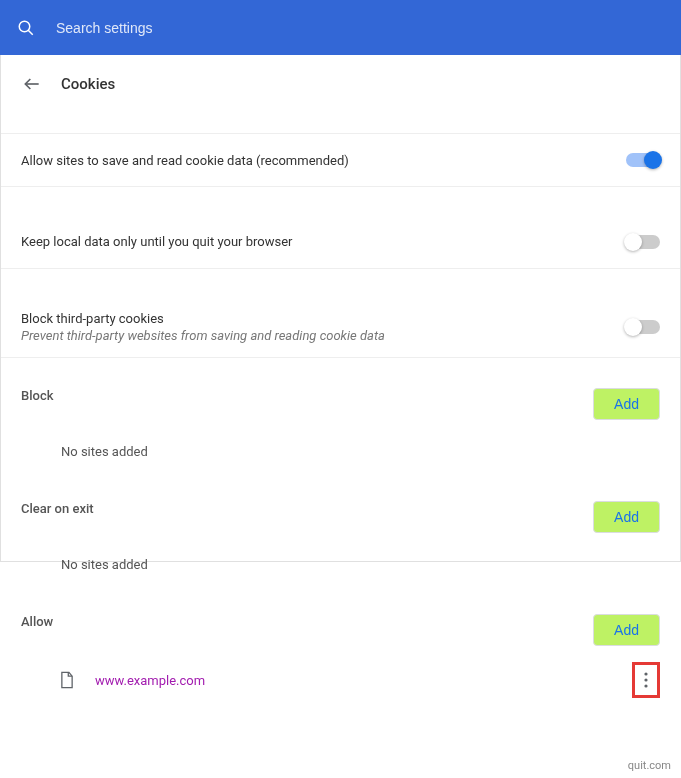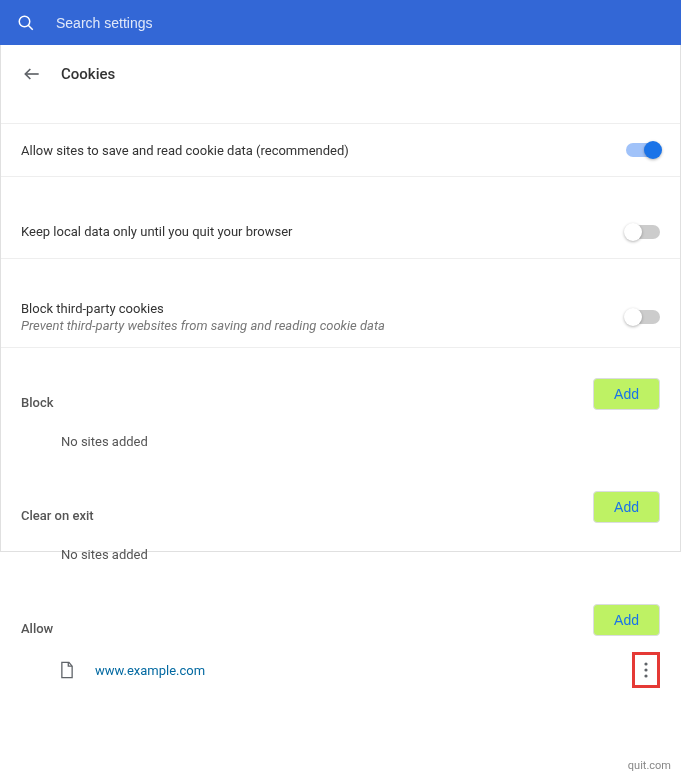--- a/index.html
+++ b/index.html
@@ -4,7 +4,7 @@
   <style>
     * { margin: 0; padding: 0; box-sizing: border-box; }
     body { font-family: Roboto, Arial, sans-serif; background: #fff; width: 681px; height: 778px; overflow: hidden; position: relative; }
-    .topbar { background: #3367d6; height: 45px; display: flex; align-items: center; padding: 0 14px; }
+    .topbar { background: #3367d6; height: 55px; display: flex; align-items: center; padding: 0 14px; }
     .search-icon-wrap { width: 24px; height: 24px; display: flex; align-items: center; justify-content: center; }
     .search-input { background: transparent; border: none; color: #fff; font-size: 14px; margin-left: 18px; outline: none; width: 300px; }
     .search-input::placeholder { color: rgba(255,255,255,0.85); }

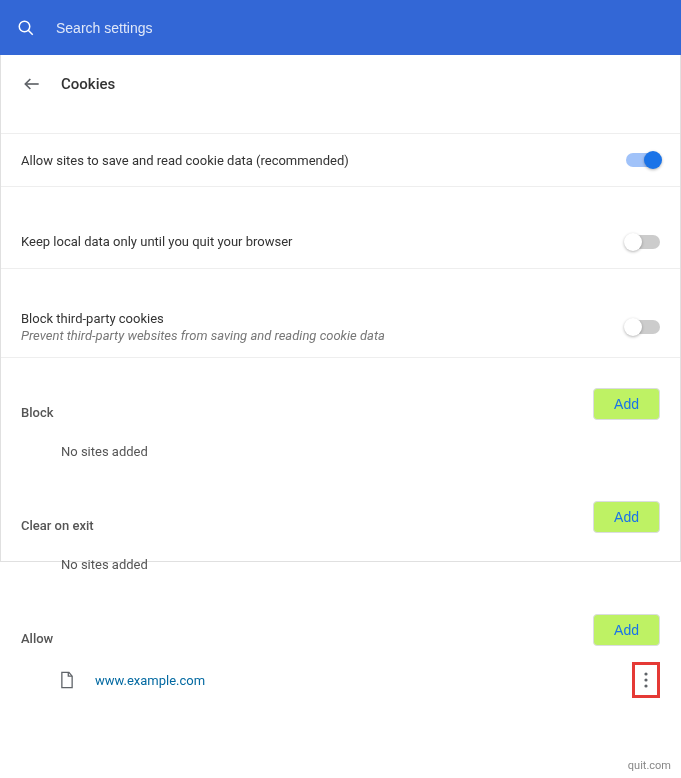--- a/index.html
+++ b/index.html
@@ -28,7 +28,7 @@
     .link-row .setting-title { flex: 1; }
     .arrow-right { width: 0; height: 0; border-top: 5px solid transparent; border-bottom: 5px solid transparent; border-left: 6px solid #777; }
     .section { margin-top: 30px; }
-    .section-head { display: flex; align-items: flex-end; padding: 0 20px; }
+    .section-head { display: flex; align-items: flex-start; padding: 0 20px; }
     .section-title { font-size: 13px; color: #555; flex: 1; font-weight: 500; }
     .add-btn { border: 1px solid #dadce0; background: #bef264; color: #1a73e8; font-size: 14px; font-weight: 500; padding: 7px 20px; border-radius: 4px; cursor: pointer; }
     .empty-msg { font-size: 13px; color: #555; padding: 24px 0 0 60px; }

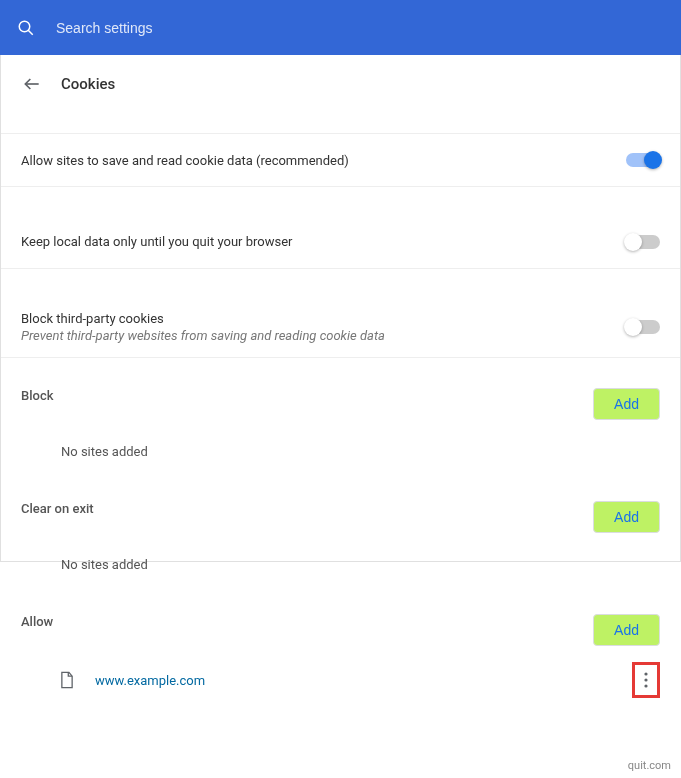--- a/index.html
+++ b/index.html
@@ -34,7 +34,7 @@
     .empty-msg { font-size: 13px; color: #555; padding: 24px 0 0 60px; }
     .site-row { display: flex; align-items: center; padding: 16px 20px 0 58px; }
     .file-icon { width: 18px; height: 18px; margin-right: 18px; }
-    .site-domain { font-size: 13px; color: #0369a1; flex: 1; }
+    .site-domain { font-size: 13px; color: #a21caf; flex: 1; }
     .more-btn { width: 28px; height: 36px; display: flex; align-items: center; justify-content: center; cursor: pointer; border: 3px solid #e53935; }
     .footer-mark { position: absolute; bottom: 6px; right: 10px; font-size: 11px; color: #888; }
   </style>

